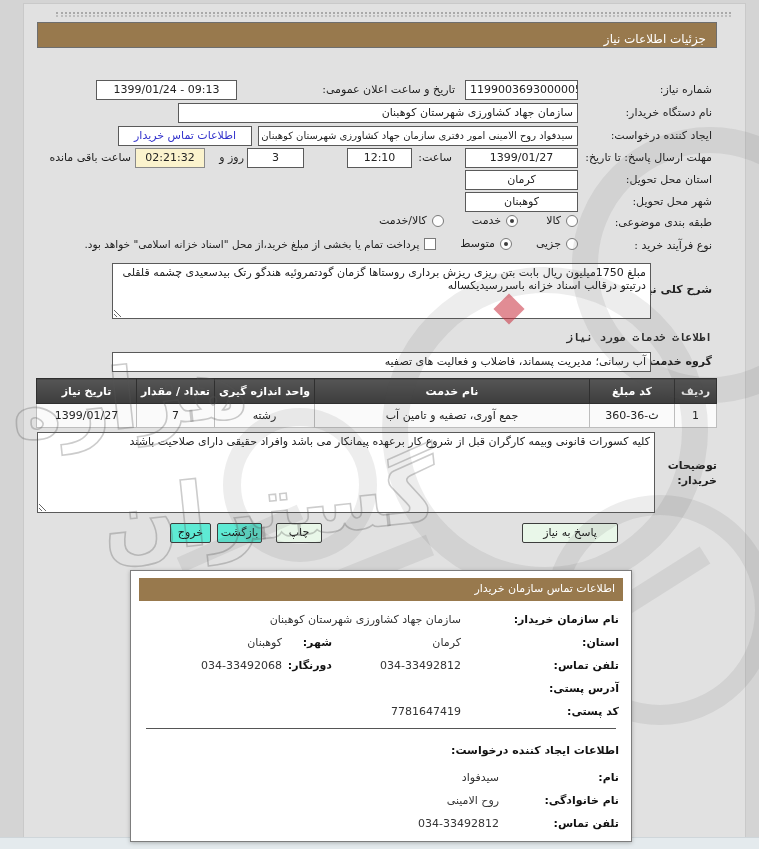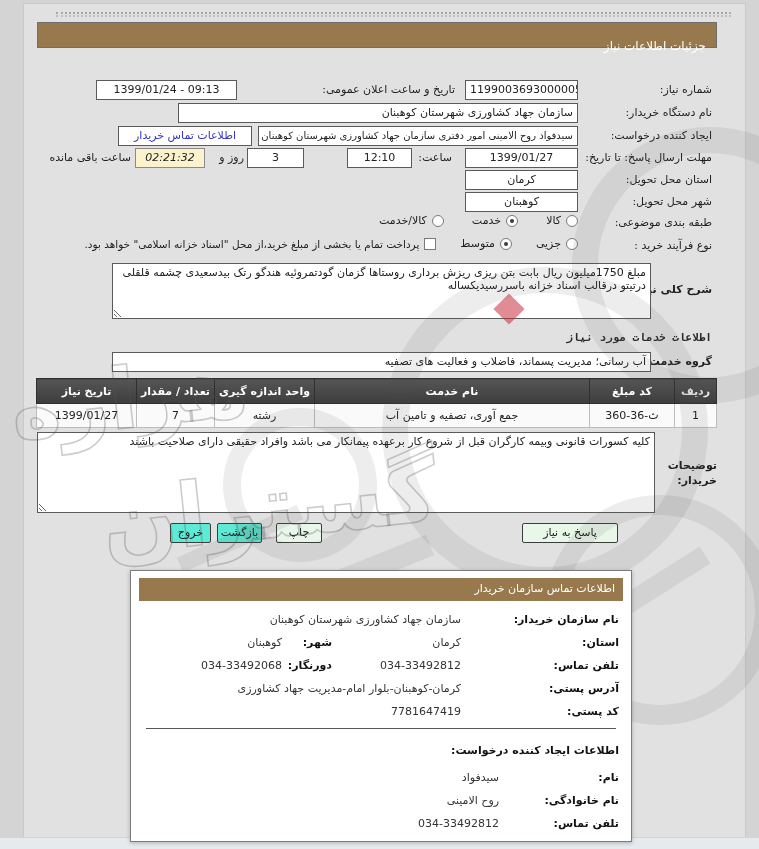--- a/index.html
+++ b/index.html
@@ -25,7 +25,7 @@
     position:absolute; top:22px; right:42px; width:680px; height:26px;
     background:#98794d; border:1px solid #6e6e6e;
     color:#fff; font-size:12px; line-height:24px;
-    padding:11px 10px; text-align:right;
+    padding:4px 10px; text-align:right;
   }
   .lbl { color:#1f1f1f; white-space:nowrap; }
   .lbl.bold { font-weight:bold; }

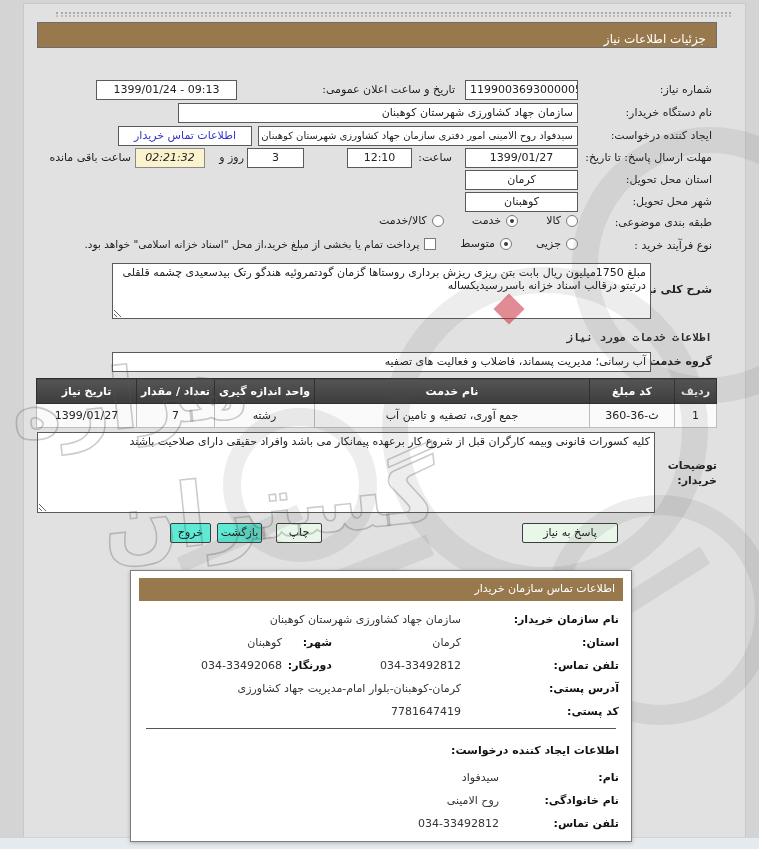--- a/index.html
+++ b/index.html
@@ -39,7 +39,7 @@
     background:#fff; border:1px solid #5a5a5a; height:20px; line-height:18px;
     text-align:center; color:#3333cc; overflow:hidden; white-space:nowrap;
   }
-  .yellow { background:#fbf3cd; border:1px solid #8a8a8a;font-style:italic; }
+  .yellow { background:#fbf3cd; border:1px solid #8a8a8a; }
   .radio-row { display:flex; flex-direction:row; align-items:center; gap:28px; }
   .radio-item { display:flex; align-items:flex-end; gap:5px; }
   .radio {

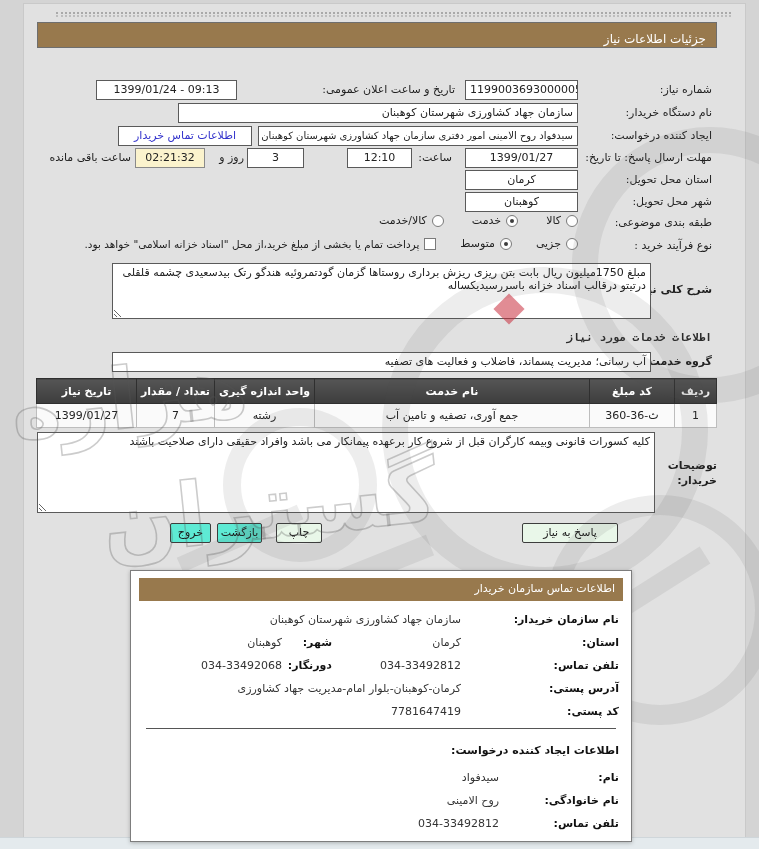--- a/index.html
+++ b/index.html
@@ -251,7 +251,6 @@
     <div class="m-val ltr" style="top:88px; right:349px">034-33492068</div>
 
     <div class="m-lbl" style="top:111px; right:12px">آدرس پستی:</div>
-    <div class="m-val" style="top:111px; right:170px">کرمان-کوهبنان-بلوار امام-مدیریت جهاد کشاورزی</div>
 
     <div class="m-lbl" style="top:134px; right:12px">کد پستی:</div>
     <div class="m-val ltr" style="top:134px; right:170px">7781647419</div>

